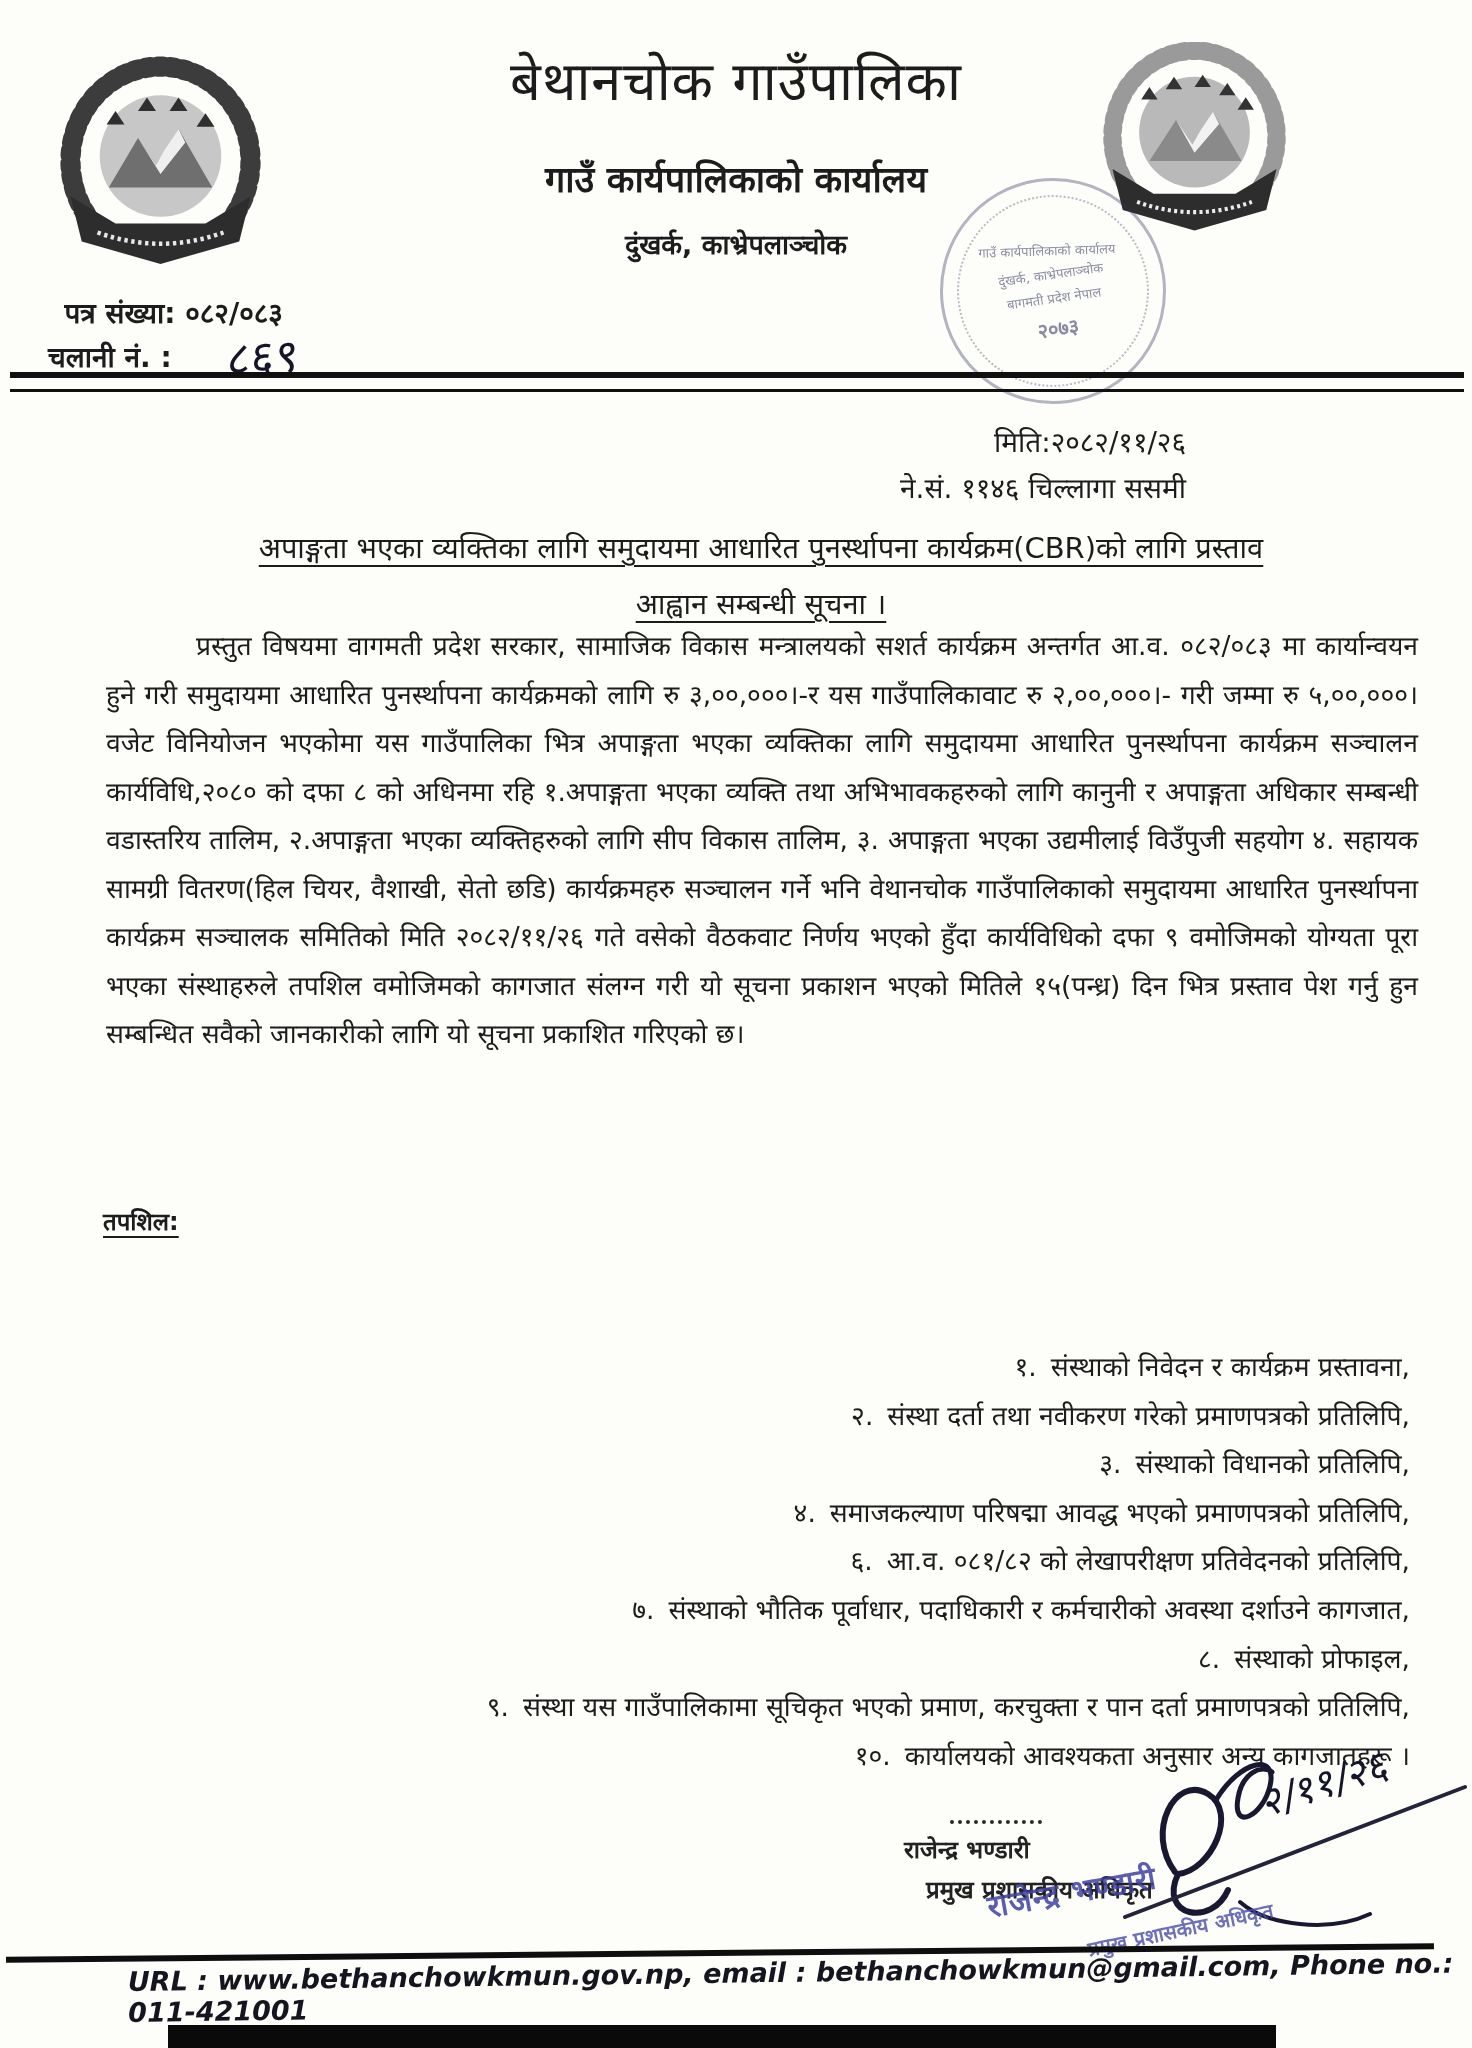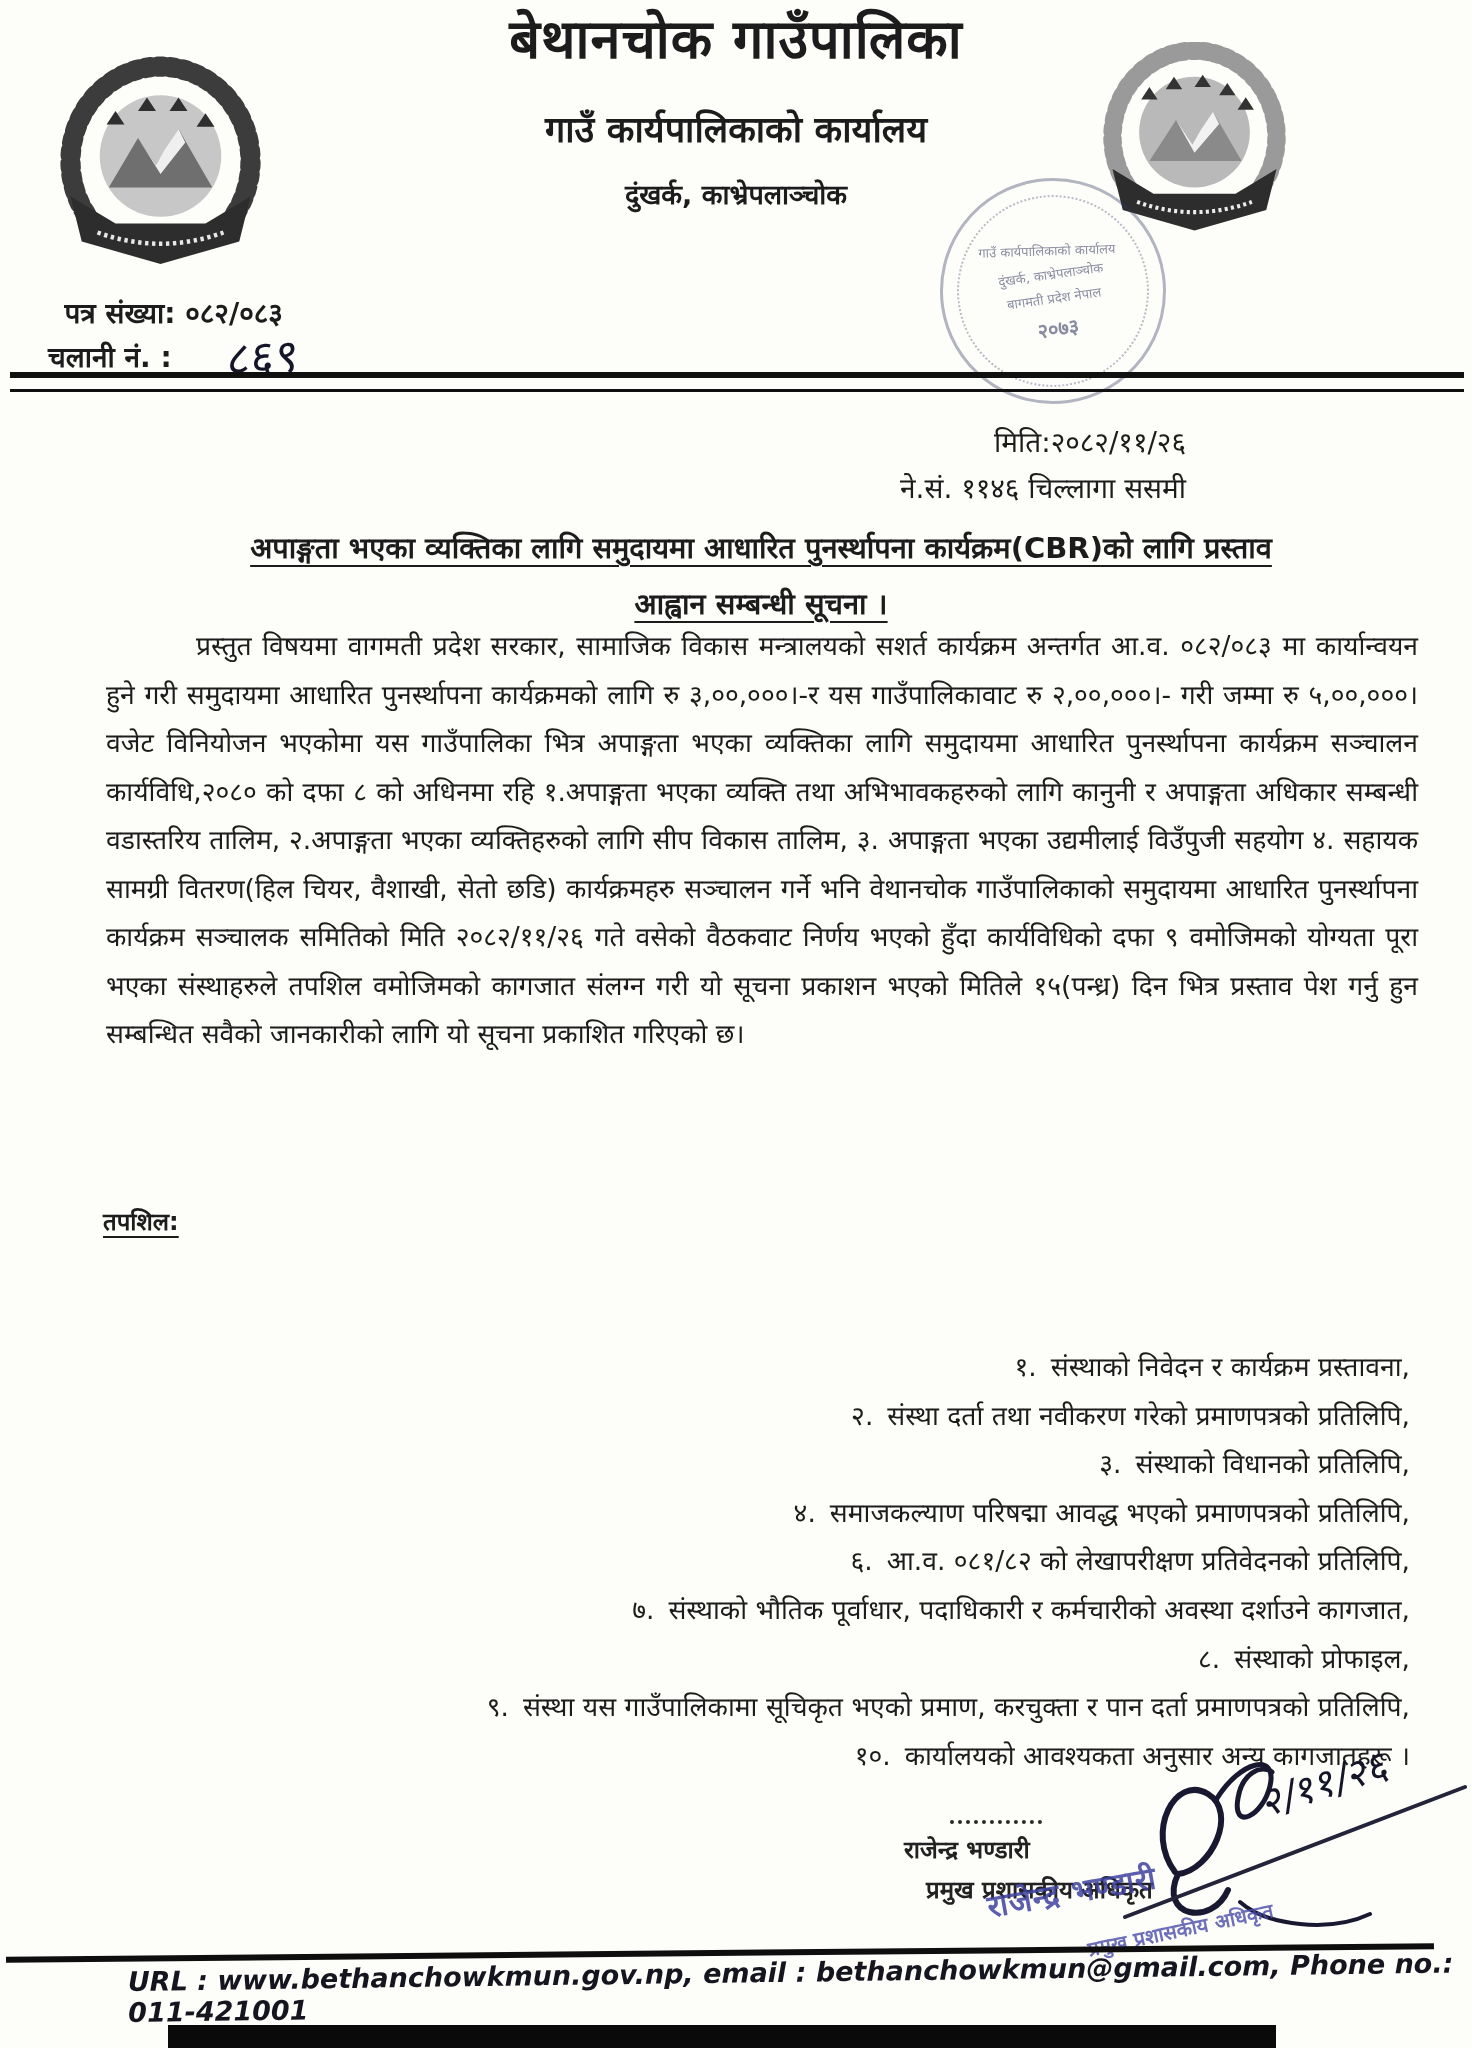--- a/index.html
+++ b/index.html
@@ -10,7 +10,7 @@
   }
   
   .hdr{position:absolute;left:0;top:0;width:100%;text-align:center;}
-  .muni-name{margin:0;font-size:54px;font-weight:bold;letter-spacing:1px;}
+  .muni-name{margin:8px;padding-top:34px;font-size:54px;font-weight:normal;letter-spacing:1px;}
   .office-name{margin:0;padding-top:30px;font-size:36px;font-weight:bold;}
   .addr1{margin:0;padding-top:22px;font-size:27px;font-weight:bold;}
   .addr2{margin:0;padding-top:12px;font-size:26px;font-weight:bold;}

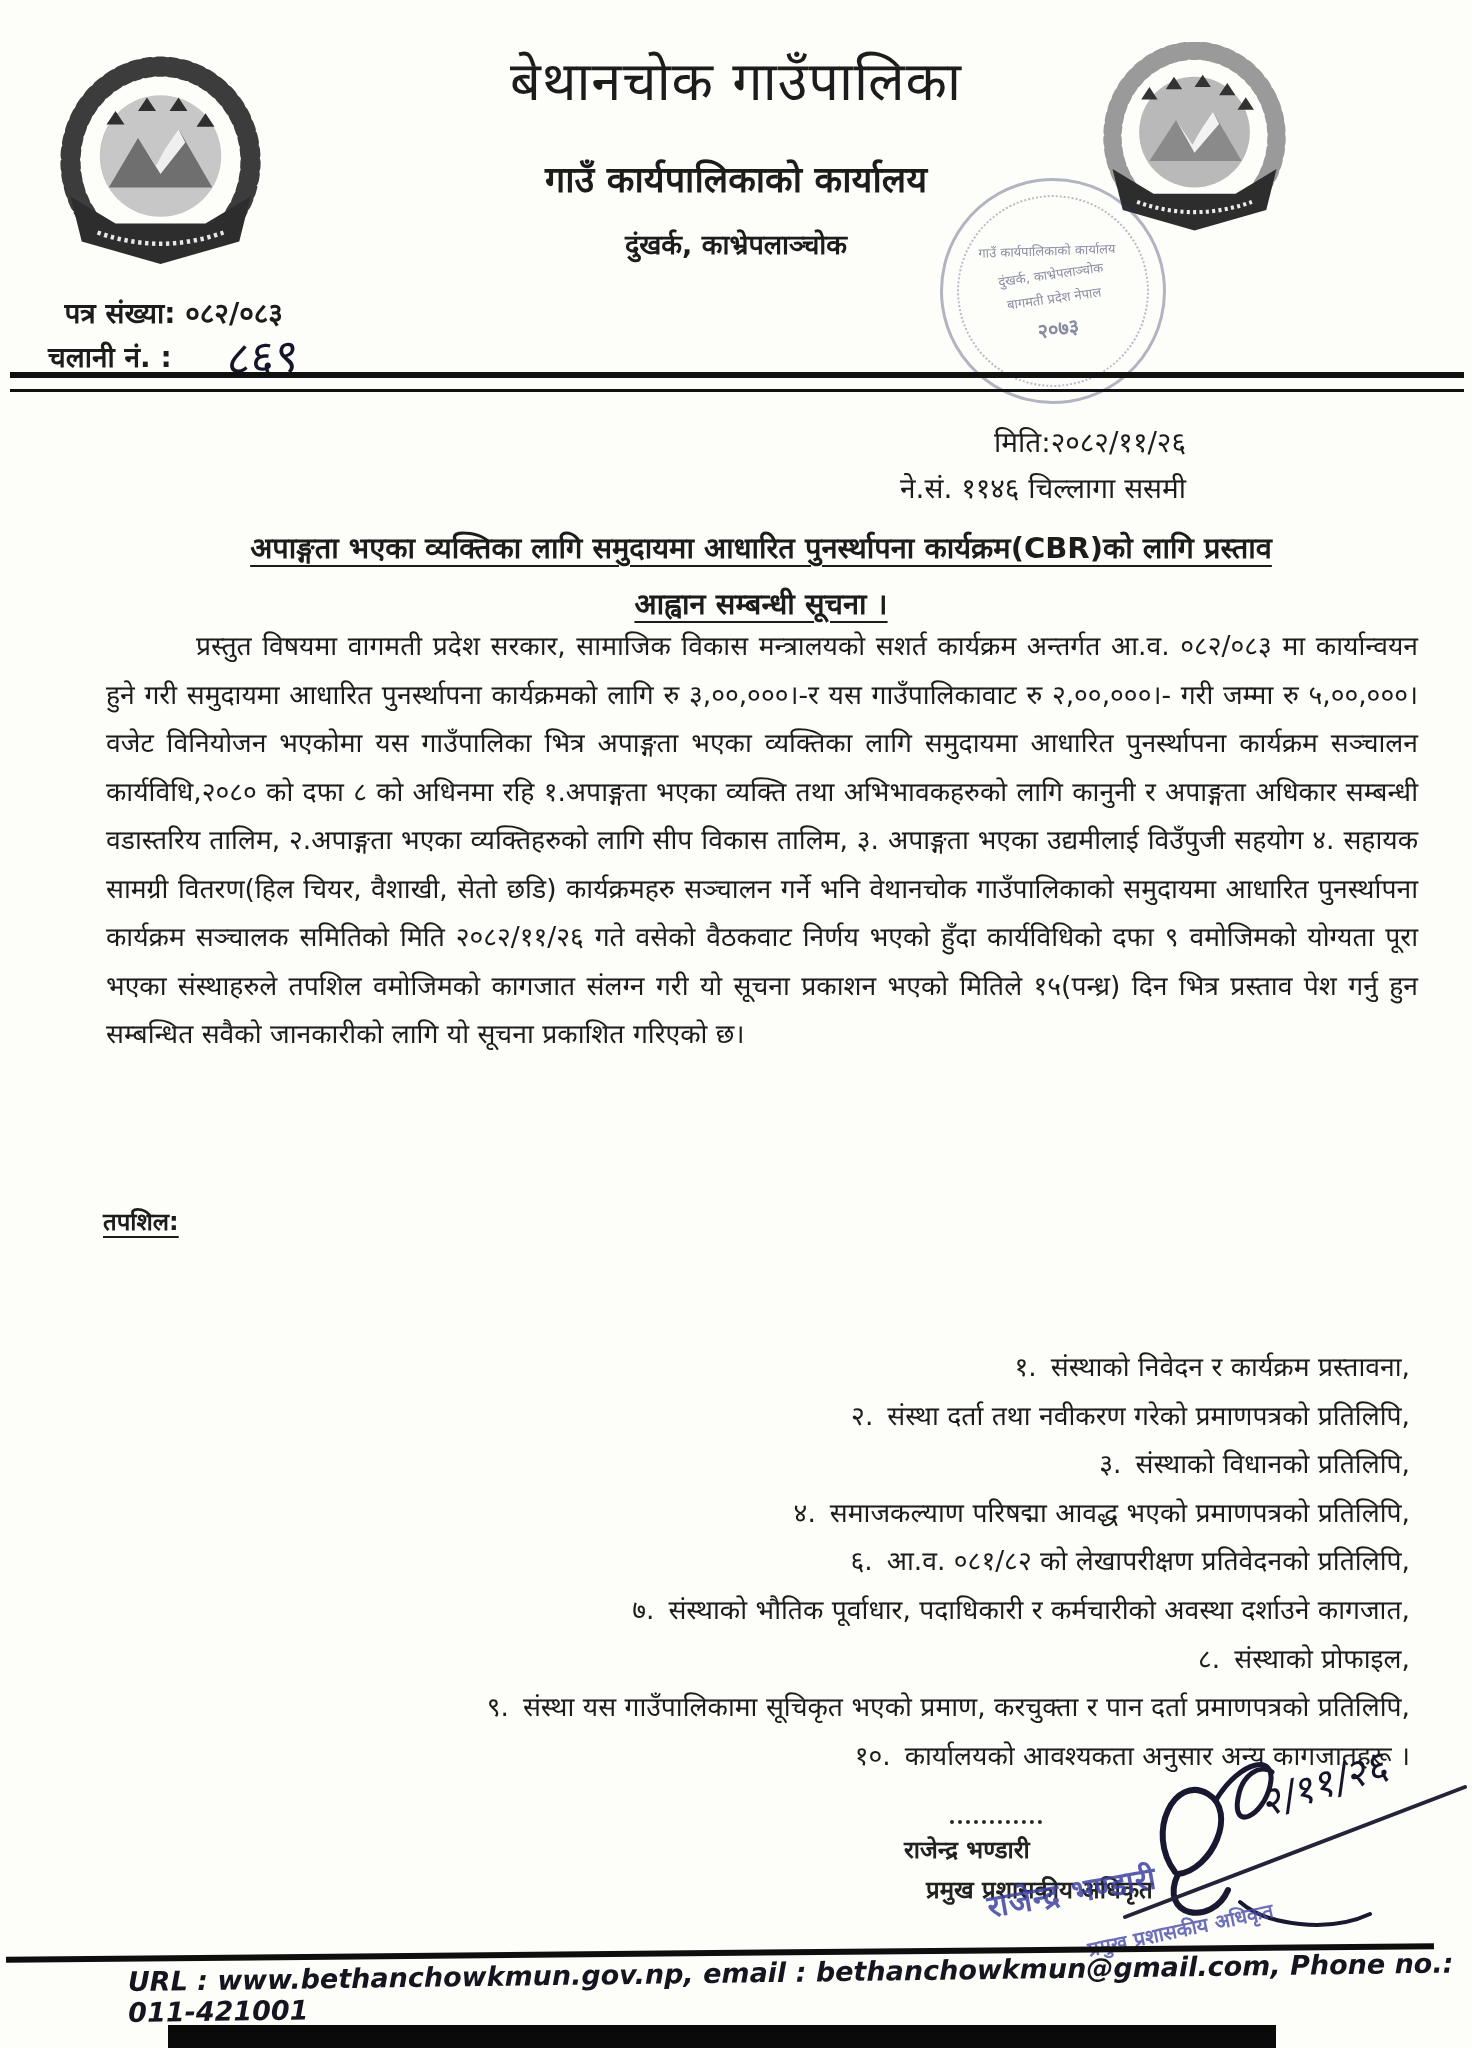--- a/index.html
+++ b/index.html
@@ -42,7 +42,7 @@
   .meta{position:absolute;right:286px;top:420px;text-align:right;font-size:28px;font-weight:normal;line-height:46px;}
   
   .subject{position:absolute;left:100px;right:50px;top:520px;text-align:center;
-    font-size:29px;font-weight:bold;line-height:56px;}
+    font-size:29px;font-weight:normal;line-height:56px;}
   .subject span{text-decoration:underline;text-underline-offset:7px;text-decoration-thickness:2px;}
   
   .bodytext{position:absolute;left:98px;right:46px;top:614px;margin:8px;

